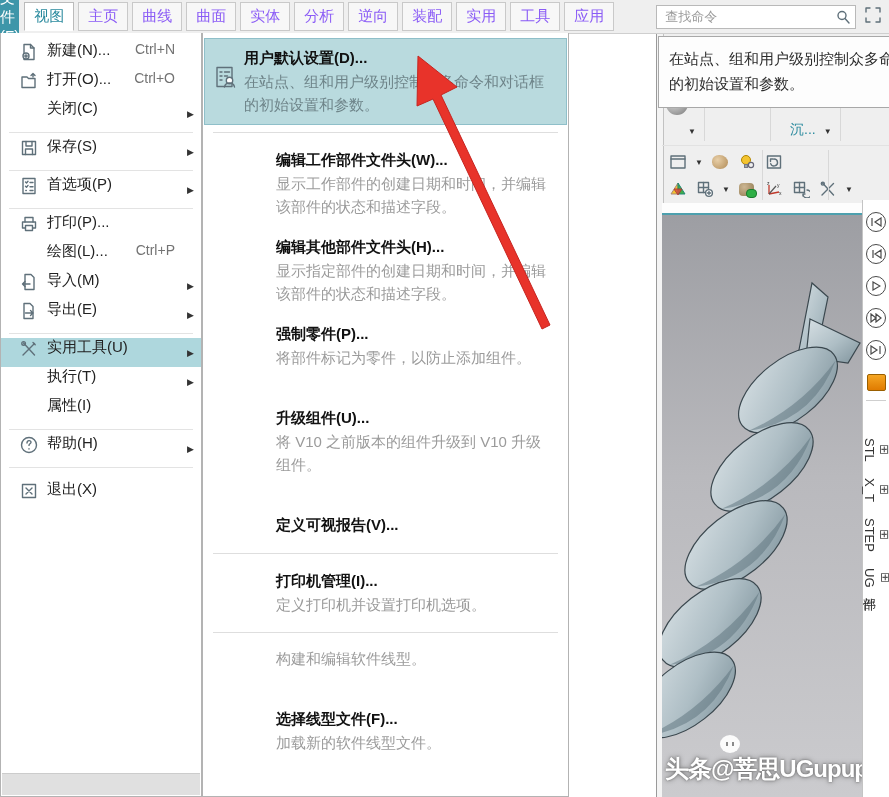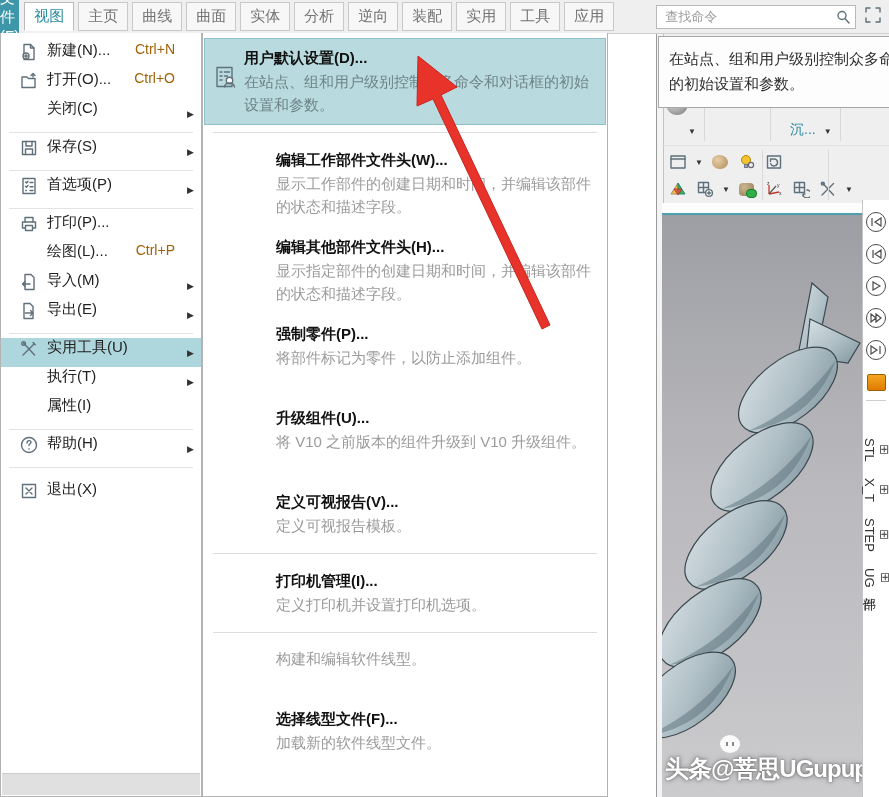--- a/index.html
+++ b/index.html
@@ -14,7 +14,7 @@
             align-items:center;justify-content:center;}
   .rtabs{display:flex;align-items:center;gap:4px;padding-left:5px;}
   .rtab{height:27px;min-width:40px;padding:0 4px;background:#f7f7f7;border:1px solid #c9c9c9;
-        display:flex;align-items:center;justify-content:center;font-size:15px;color:#737373;}
+        display:flex;align-items:center;justify-content:center;font-size:15px;color:#8b5cf6;}
   .rtab.active{background:#fff;color:#2a8a9e;border-color:#bbb;border-bottom-color:#fff;}
   .searchwrap{position:relative;margin-left:6px;align-self:center;padding-left:36px;}
   .search{width:200px;height:24px;border:1px solid #b9b9b9;background:#fff;font-size:13px;

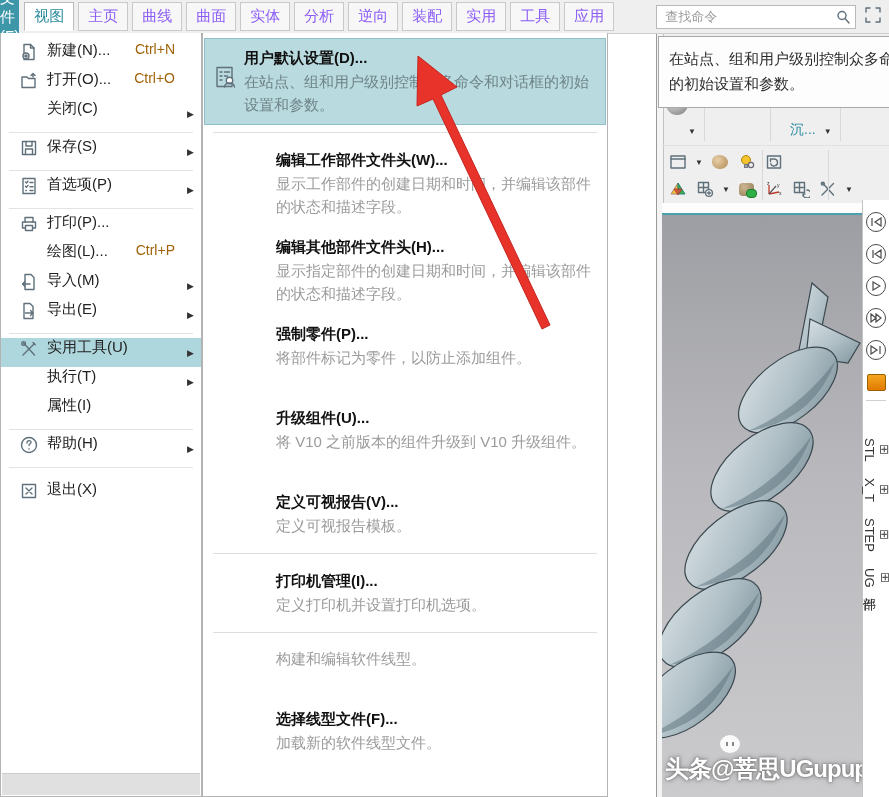--- a/index.html
+++ b/index.html
@@ -32,7 +32,7 @@
   .fm-item.hl{background:#aed7dd;}
   .fm-ico{width:26px;height:22px;display:inline-flex;align-items:center;justify-content:center;flex:0 0 26px;}
   .fm-label{margin-left:5px;}
-  .fm-short{margin-left:auto;padding-right:26px;font-size:14px;color:#a16207;}
+  .fm-short{margin-left:auto;padding-right:26px;font-size:14px;color:#737373;}
   .fm-arrow{position:absolute;right:7px;top:50%;transform:translateY(-50%);font-size:9px;color:#333;}
   .fm-sep{height:1px;background:#e3e3e3;margin:4px 8px;}
   .fm-gap{height:8px;}

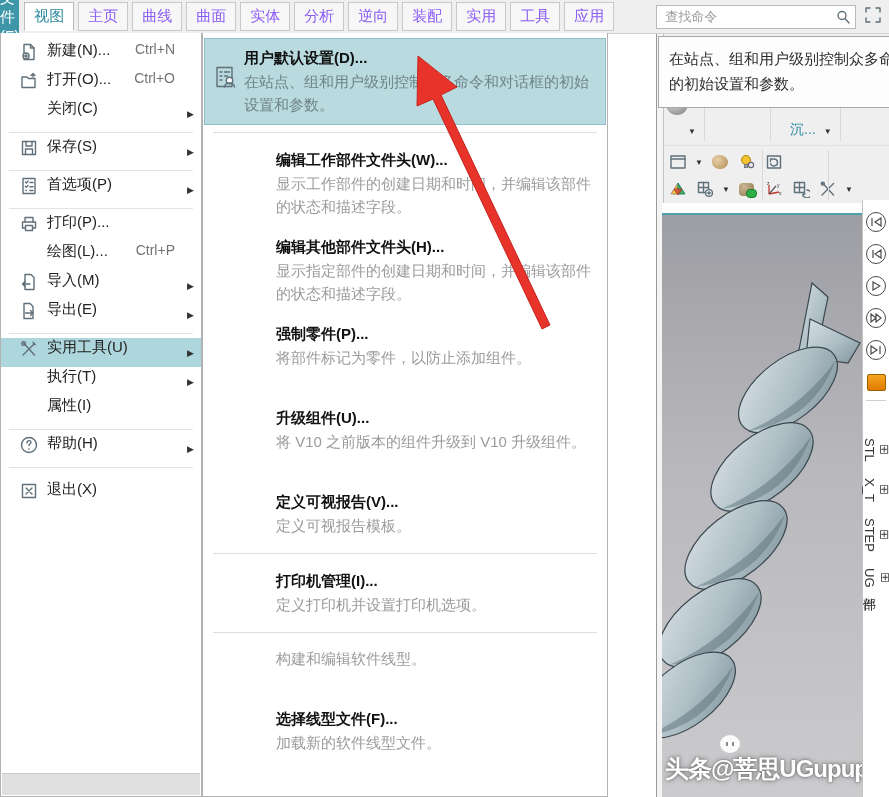--- a/index.html
+++ b/index.html
@@ -40,7 +40,7 @@
               border-top:1px solid #cccccc;}
 
   
-  .submenu{left:202px;top:33px;width:406px;height:764px;background:#fff;
+  .submenu{left:202px;top:33px;width:367px;height:764px;background:#fff;
            border:1px solid #b3b3b3;border-top:none;box-sizing:border-box;z-index:6;
            overflow:hidden;padding-top:4px;}
   .sm-item{position:relative;padding:7px 16px 9px 39px;margin-left:34px;}

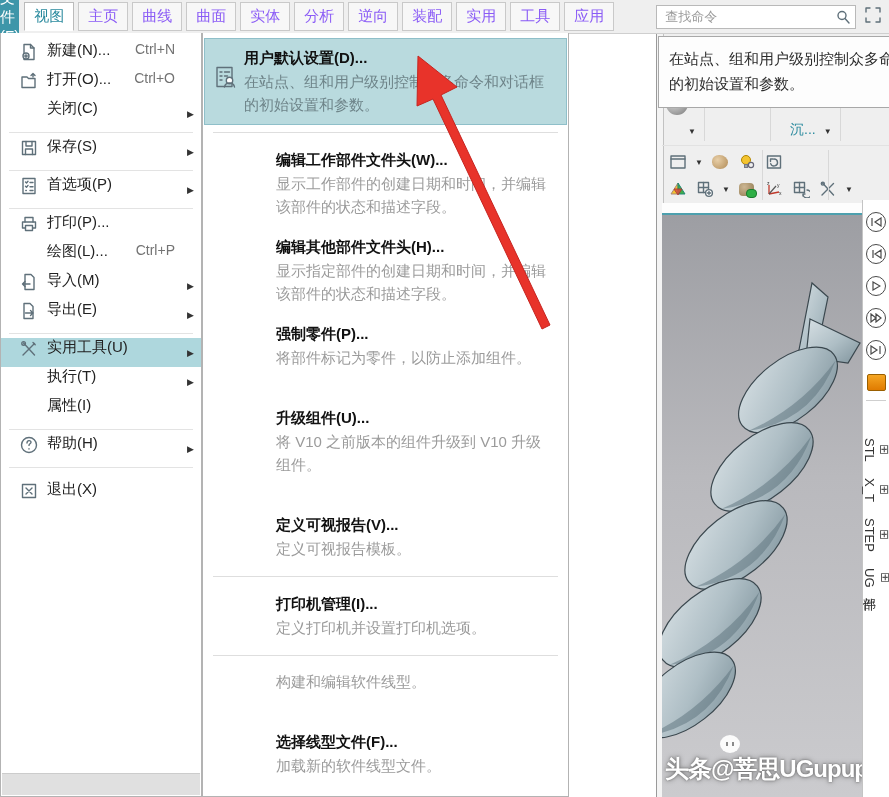--- a/index.html
+++ b/index.html
@@ -346,7 +346,6 @@
 
   <div class="sm-item gap-lg">
     <div class="sm-title">定义可视报告(V)...</div>
-    <div class="sm-desc">定义可视报告模板。</div>
   </div>
 
   <div class="sm-sep"></div>

